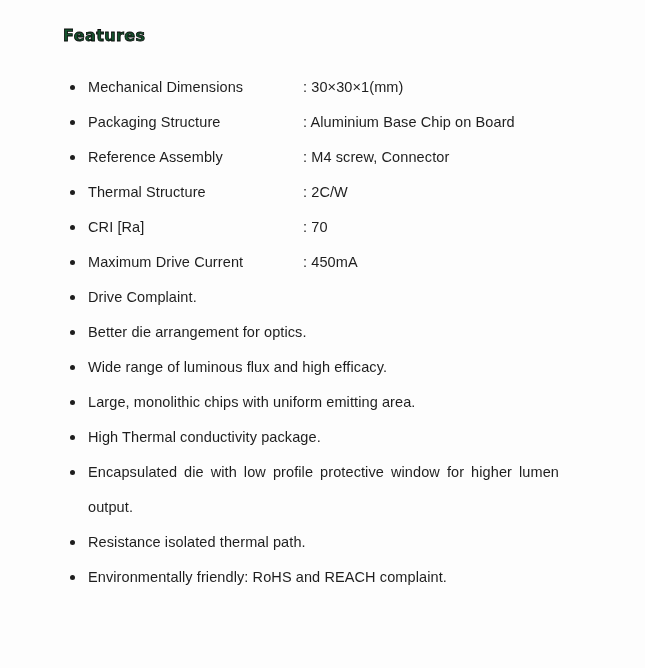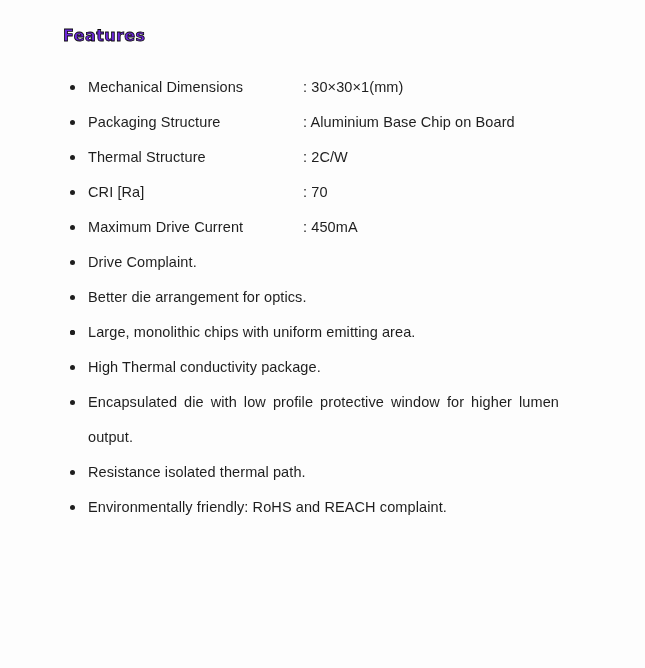--- a/index.html
+++ b/index.html
@@ -26,7 +26,7 @@
     line-height: 16px;
     font-weight: 800;
     letter-spacing: 0.4px;
-    color: #6d28d9;
+    color: #14532d;
     -webkit-text-stroke: 0.8px #070707;
   }
   .list {

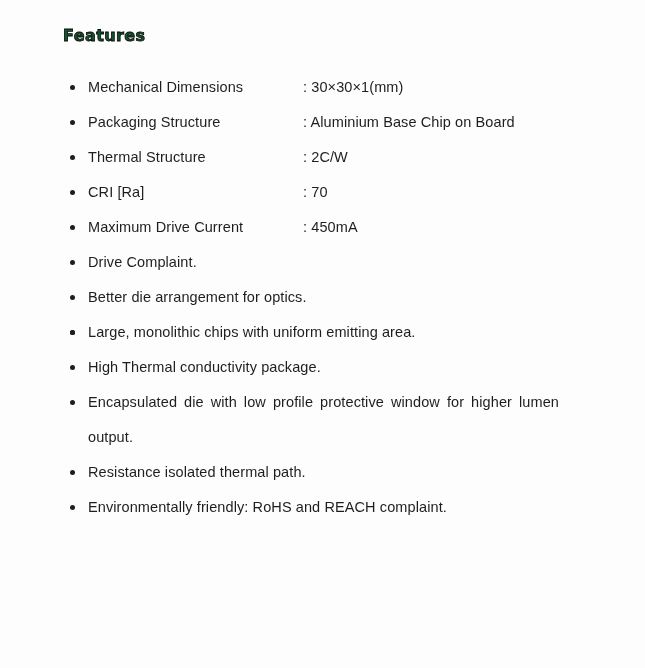--- a/index.html
+++ b/index.html
@@ -84,6 +84,10 @@
       <span class="label">Packaging Structure</span><span class="value">: Aluminium Base Chip on Board</span>
     </li>
 
+    <li class="item">
+      <span class="bullet"></span>
+      <span class="label">Reference Assembly</span><span class="value">: M4 screw, Connector</span>
+    </li>
 
     <li class="item">
       <span class="bullet"></span>

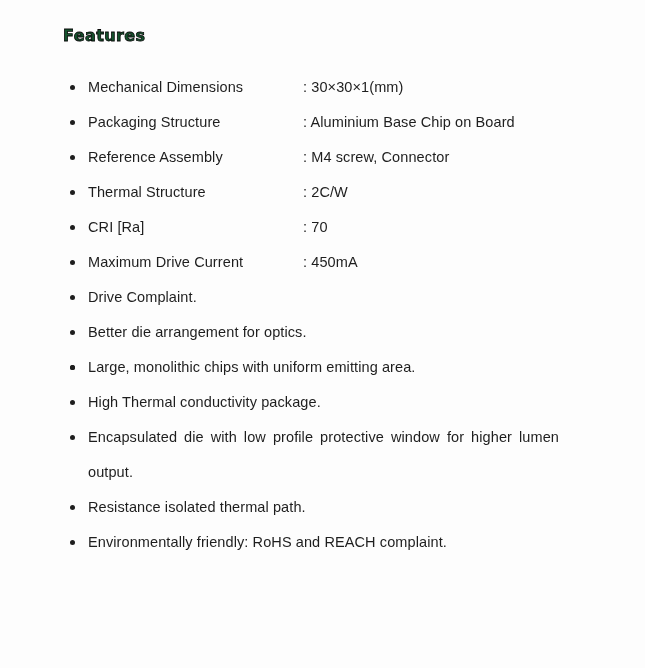--- a/index.html
+++ b/index.html
@@ -116,6 +116,7 @@
 
     <li class="item">
       <span class="bullet"></span>
+      <span class="text">Wide range of luminous flux and high efficacy.</span>
     </li>
 
 

